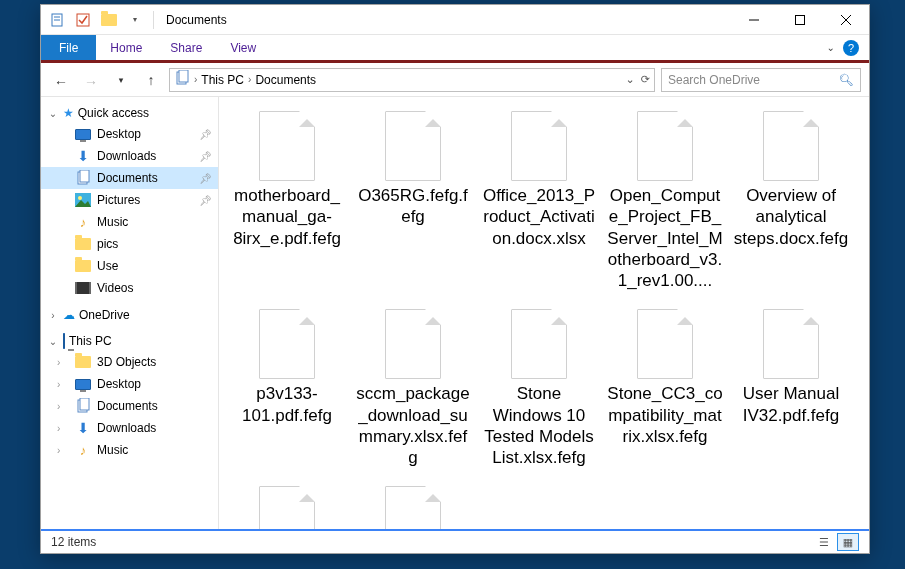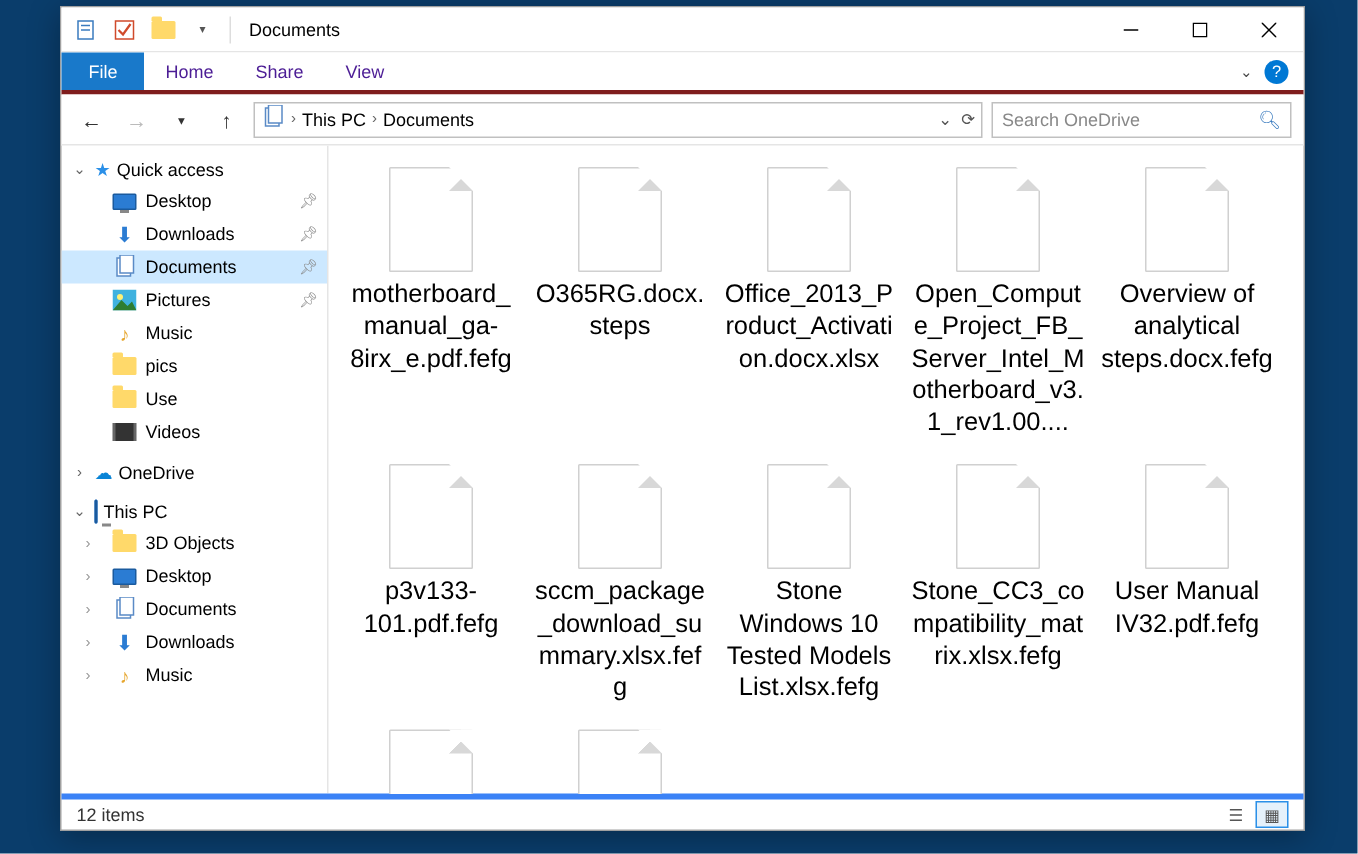--- a/index.html
+++ b/index.html
@@ -280,7 +280,7 @@
           </div>
           <div class="file">
             <div class="file-icon"></div>
-            <div class="file-name">O365RG.docx.steps</div>
+            <div class="file-name">O365RG.fefg.fefg</div>
           </div>
           <div class="file">
             <div class="file-icon"></div>

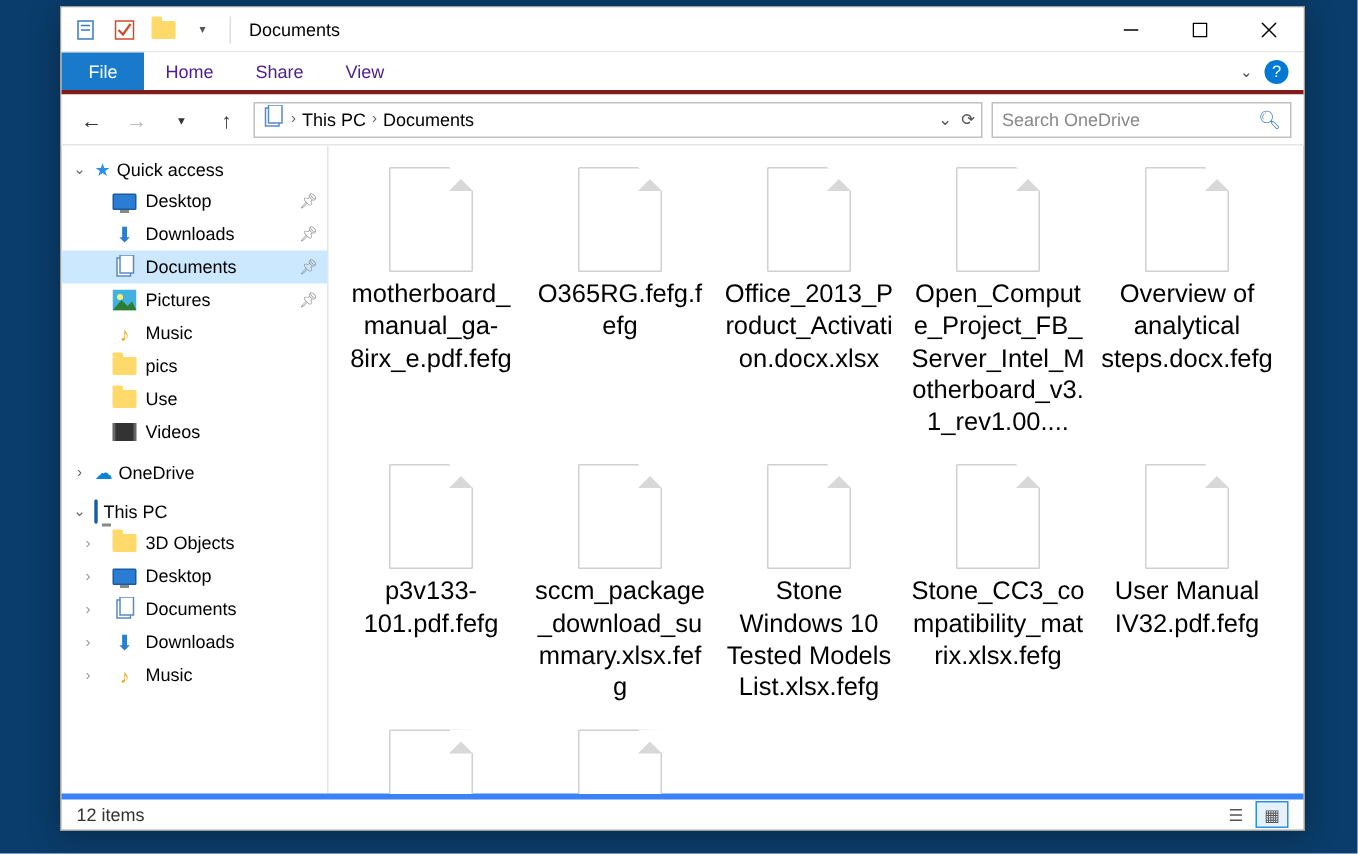--- a/index.html
+++ b/index.html
@@ -43,7 +43,7 @@
 .file-icon::before { content: ""; position: absolute; top: -1px; right: -1px; width: 16px; height: 16px; background: linear-gradient(135deg, transparent 49%, #d8d8d8 51%); }
 .file-icon::after { content: ""; position: absolute; top: -1px; right: -1px; border-width: 8px; border-style: solid; border-color: #fff #fff transparent transparent; }
 .file-name { line-height: 1.25; word-break: break-word; color: #000; }
-.statusbar { height: 24px; border-top: 4px solid #3b82f6; display: flex; align-items: center; padding: 0 10px; font-size: 12px; color: #333; }
+.statusbar { height: 24px; border-top: 2px solid #3b82f6; display: flex; align-items: center; padding: 0 10px; font-size: 12px; color: #333; }
 .statusbar .views { margin-left: auto; display: flex; gap: 2px; }
 .view-btn { width: 22px; height: 18px; border: 1px solid transparent; display: flex; align-items: center; justify-content: center; font-size: 11px; color: #555; }
 .view-btn.active { border-color: #2b90e8; background: #e5f1fb; }

